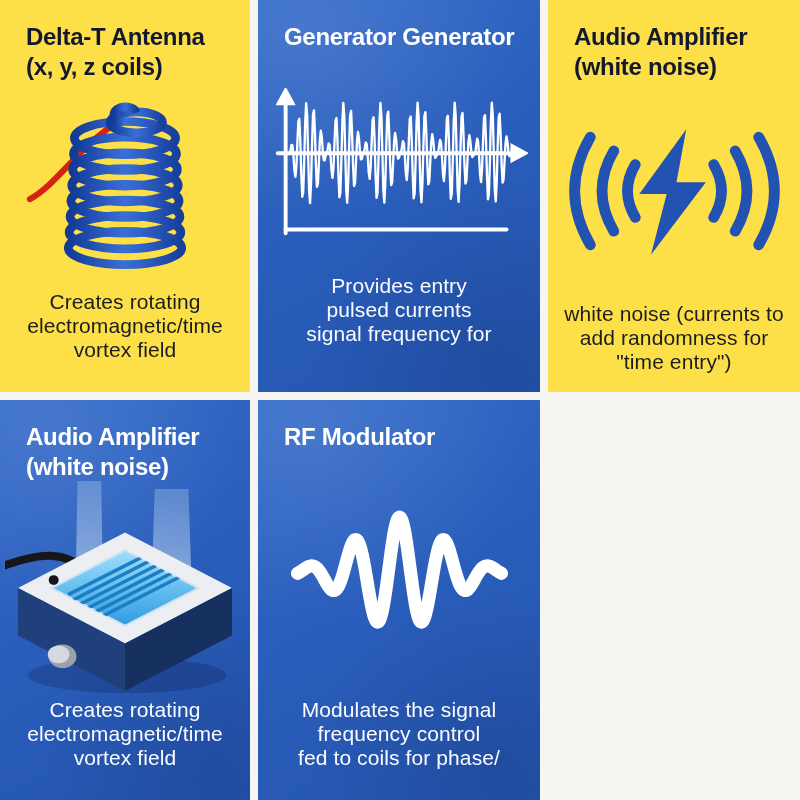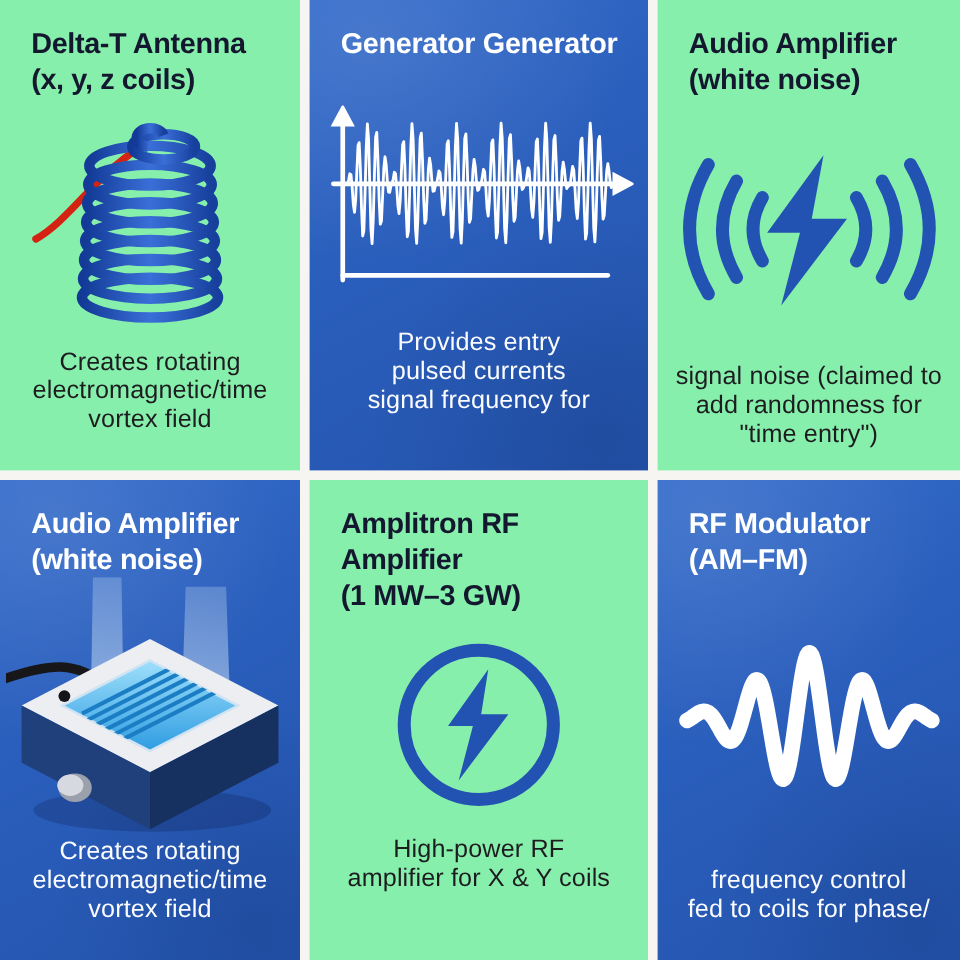--- a/index.html
+++ b/index.html
@@ -7,7 +7,7 @@
   .canvas{width:800px;height:800px;background:#f7f5f1;display:grid;
           grid-template-columns:250px 282px 252px;grid-template-rows:392px 400px;gap:8px;}
   .card{position:relative;display:flex;flex-direction:column;overflow:hidden;}
-  .card.light{background:#86efac;}
+  .card.light{background:#fde047;}
   .card.blue{
     background:
       radial-gradient(130% 80% at 18% 8%, rgba(255,255,255,.10), transparent 60%),

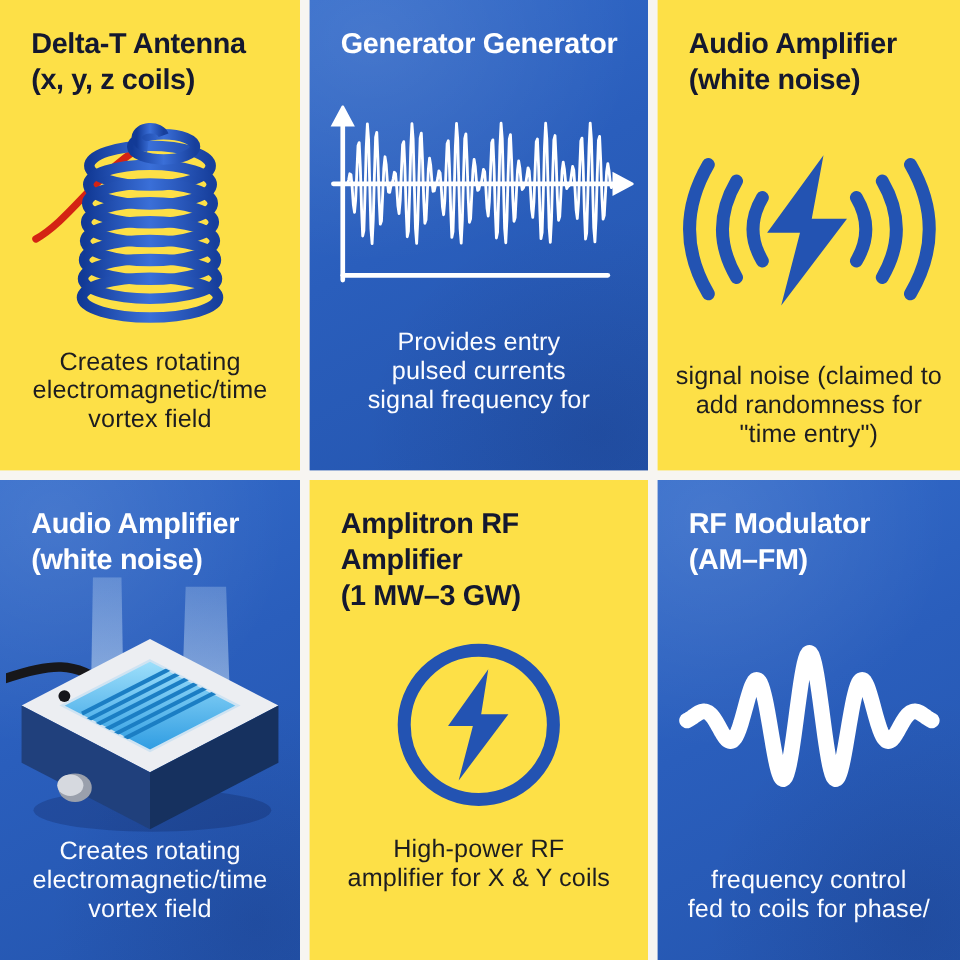--- a/index.html
+++ b/index.html
@@ -111,7 +111,7 @@
       </svg>
     </div>
     <p class="desc">
-      <span class="dl">signal noise (claimed to</span>
+      <span class="dl">white noise (currents to</span>
       <span class="dl">add randomness for</span>
       <span class="dl">"time entry")</span>
     </p>

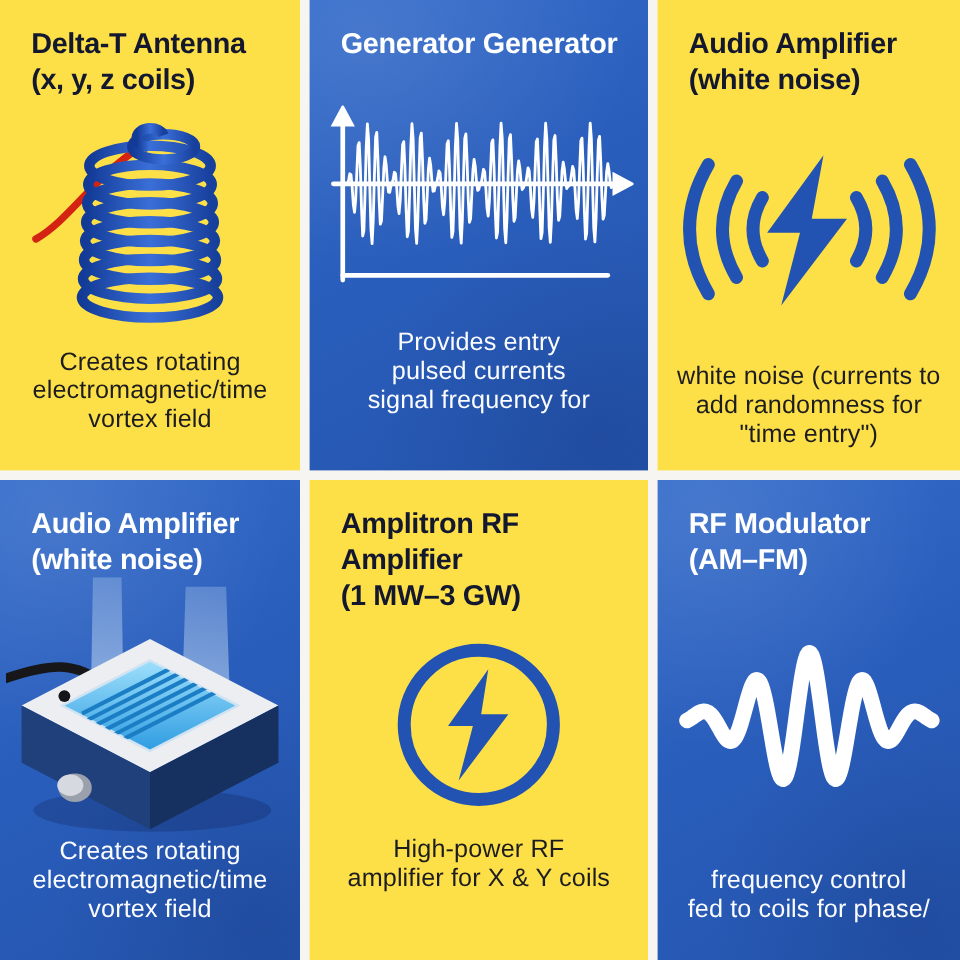--- a/index.html
+++ b/index.html
@@ -167,22 +167,6 @@
     </p>
   </section>
 
-  <section class="card light c5">
-    <h2 class="title">
-      <span class="tl">Amplitron RF Amplifier</span>
-      <span class="tl">(1 MW–3 GW)</span>
-    </h2>
-    <div class="art">
-      <svg width="148" height="148" viewBox="0 0 150 150">
-        <circle cx="75" cy="75" r="63" fill="none" stroke="#2353b2" stroke-width="11"></circle>
-        <path d="M83,28 L49,76 L70,76 L58,122 L100,66 L77,66 Z" fill="#2353b2"></path>
-      </svg>
-    </div>
-    <p class="desc">
-      <span class="dl">High-power RF</span>
-      <span class="dl">amplifier for X &amp; Y coils</span>
-    </p>
-  </section>
 
   <section class="card blue c6">
     <h2 class="title">

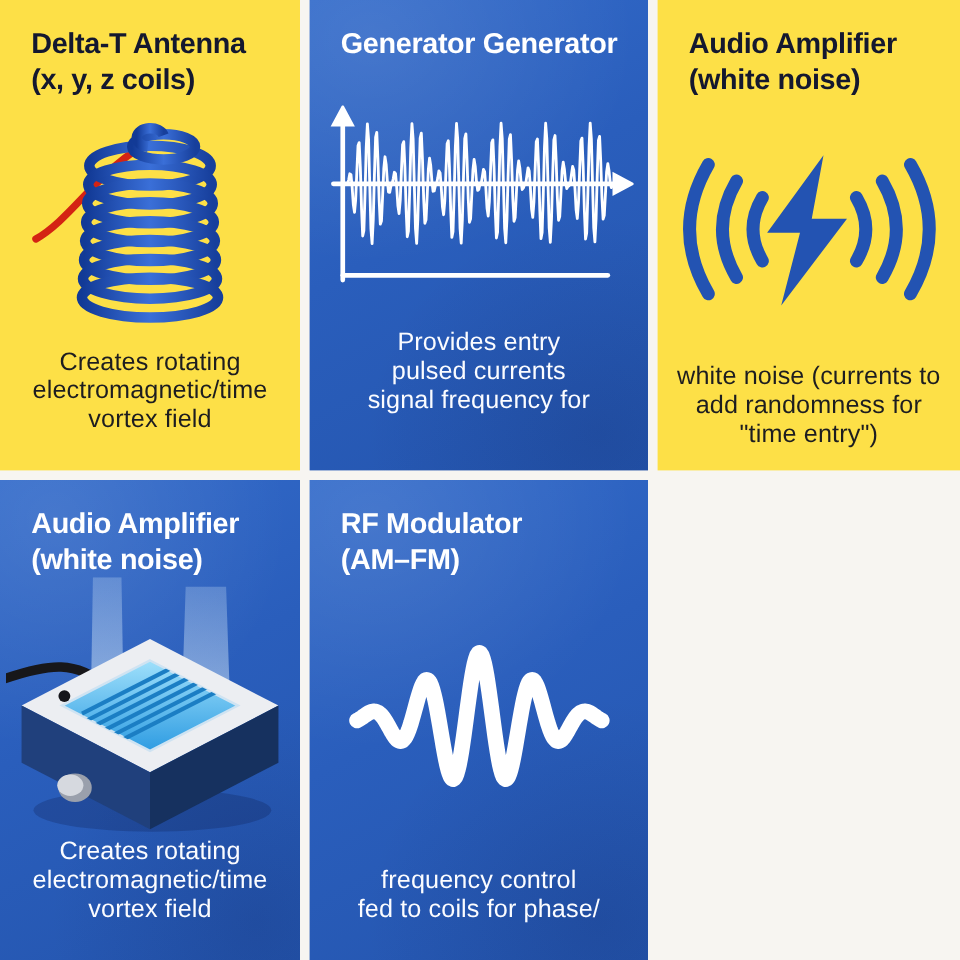--- a/index.html
+++ b/index.html
@@ -171,7 +171,6 @@
   <section class="card blue c6">
     <h2 class="title">
       <span class="tl">RF Modulator</span>
-      <span class="tl">(AM–FM)</span>
     </h2>
     <div class="art">
       <svg width="225" height="140" viewBox="0 0 222 140">

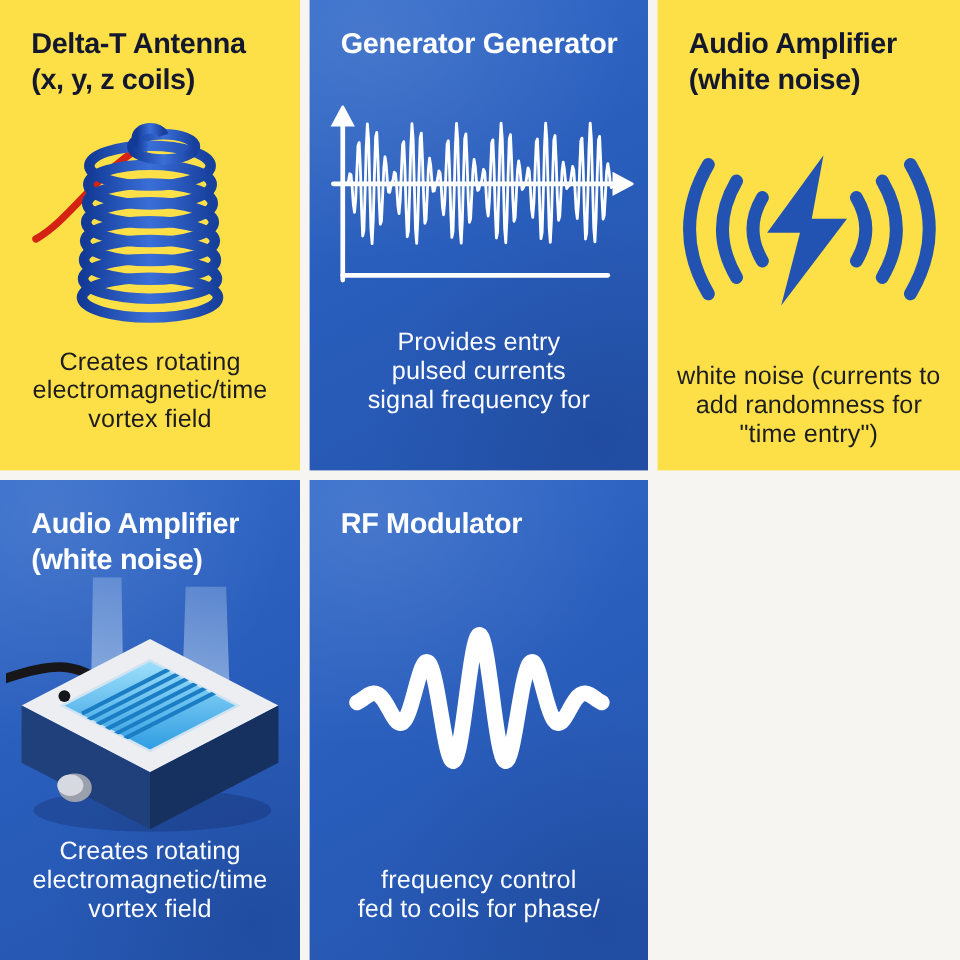--- a/index.html
+++ b/index.html
@@ -178,6 +178,7 @@
       </svg>
     </div>
     <p class="desc">
+      <span class="dl">Modulates the signal</span>
       <span class="dl">frequency control</span>
       <span class="dl">fed to coils for phase/</span>
     </p>

